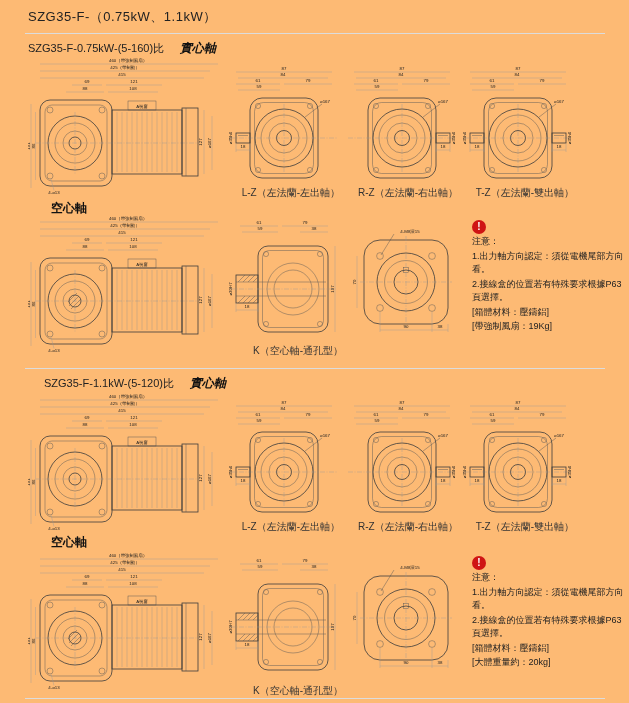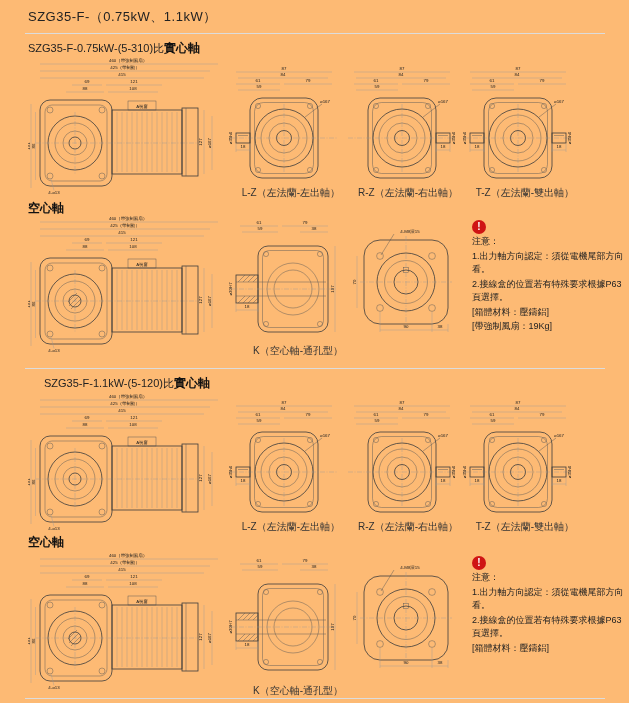--- a/index.html
+++ b/index.html
@@ -212,7 +212,7 @@
   <div class="abs rule" style="left:25px;top:33px;width:580px"></div>
 
   <div class="abs sec-head" style="left:28px;top:40px">
-    <span>SZG35-F-0.75kW-(5-310)比</span><span class="shaft-label">實心軸</span>
+    <span>SZG35-F-0.75kW-(5-160)比</span><span class="shaft-label">實心軸</span>
   </div>
 
   <svg class="abs" style="left:28px;top:56px" width="195" height="140" viewBox="0 0 195 140">

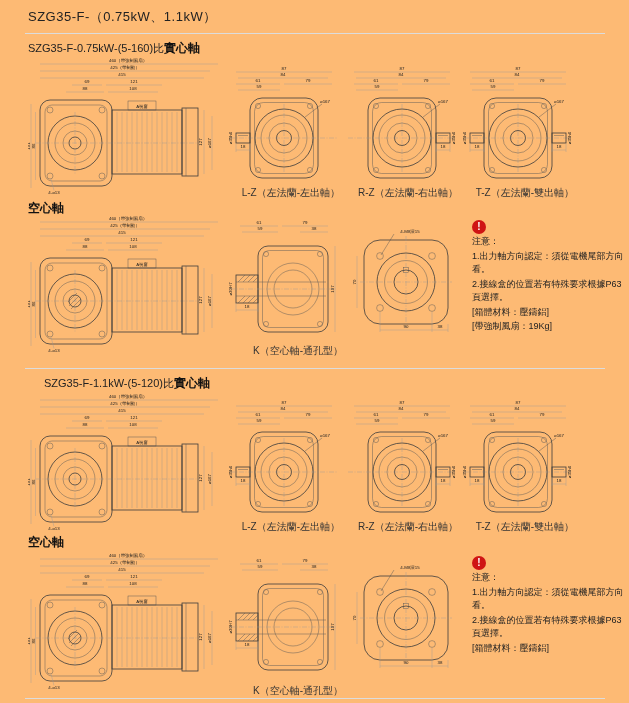--- a/index.html
+++ b/index.html
@@ -10,7 +10,7 @@
   .rule{height:1px;background:#dcdcdc;}
   .sec-head{font-size:11px;color:#222;white-space:nowrap;}
   .shaft-label{font-weight:bold;font-size:12px;color:#111;}
-  .sec-head .shaft-label{}
+  .sec-head .shaft-label{margin-left:16px;font-style:italic;}
   .cap{font-size:10px;text-align:right;color:#333;white-space:nowrap;}
   .notes{font-size:9px;line-height:1.5;color:#222;width:155px;}
   .notes div{margin-bottom:1px;}

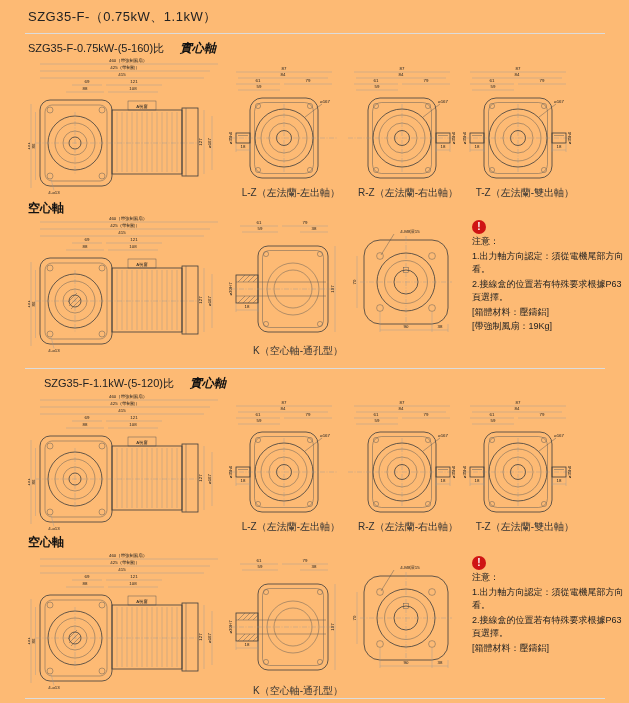--- a/index.html
+++ b/index.html
@@ -9,7 +9,7 @@
   .title{font-size:13px;color:#222;letter-spacing:.5px;}
   .rule{height:1px;background:#dcdcdc;}
   .sec-head{font-size:11px;color:#222;white-space:nowrap;}
-  .shaft-label{font-weight:bold;font-size:12px;color:#111;}
+  .shaft-label{font-weight:bold;font-size:12px;color:#111;margin-left:23px;}
   .sec-head .shaft-label{margin-left:16px;font-style:italic;}
   .cap{font-size:10px;text-align:right;color:#333;white-space:nowrap;}
   .notes{font-size:9px;line-height:1.5;color:#222;width:155px;}

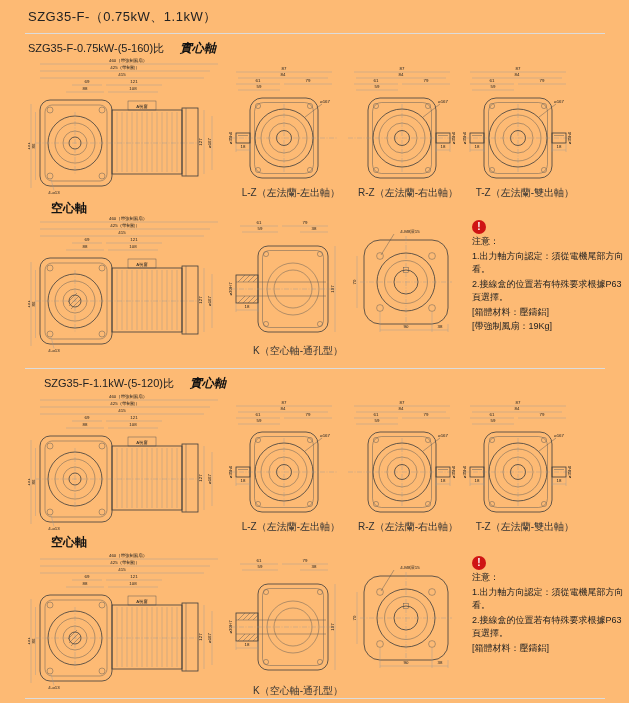--- a/index.html
+++ b/index.html
@@ -296,6 +296,7 @@
     <div>1.出力軸方向認定：須從電機尾部方向看。</div>
     <div>2.接線盒的位置若有特殊要求根據P63頁選擇。</div>
     <div>[箱體材料：壓鑄鋁]</div>
+    <div>[大體重量約：20kg]</div>
   </div>
 
   <div class="abs rule" style="left:25px;top:698px;width:580px"></div>

